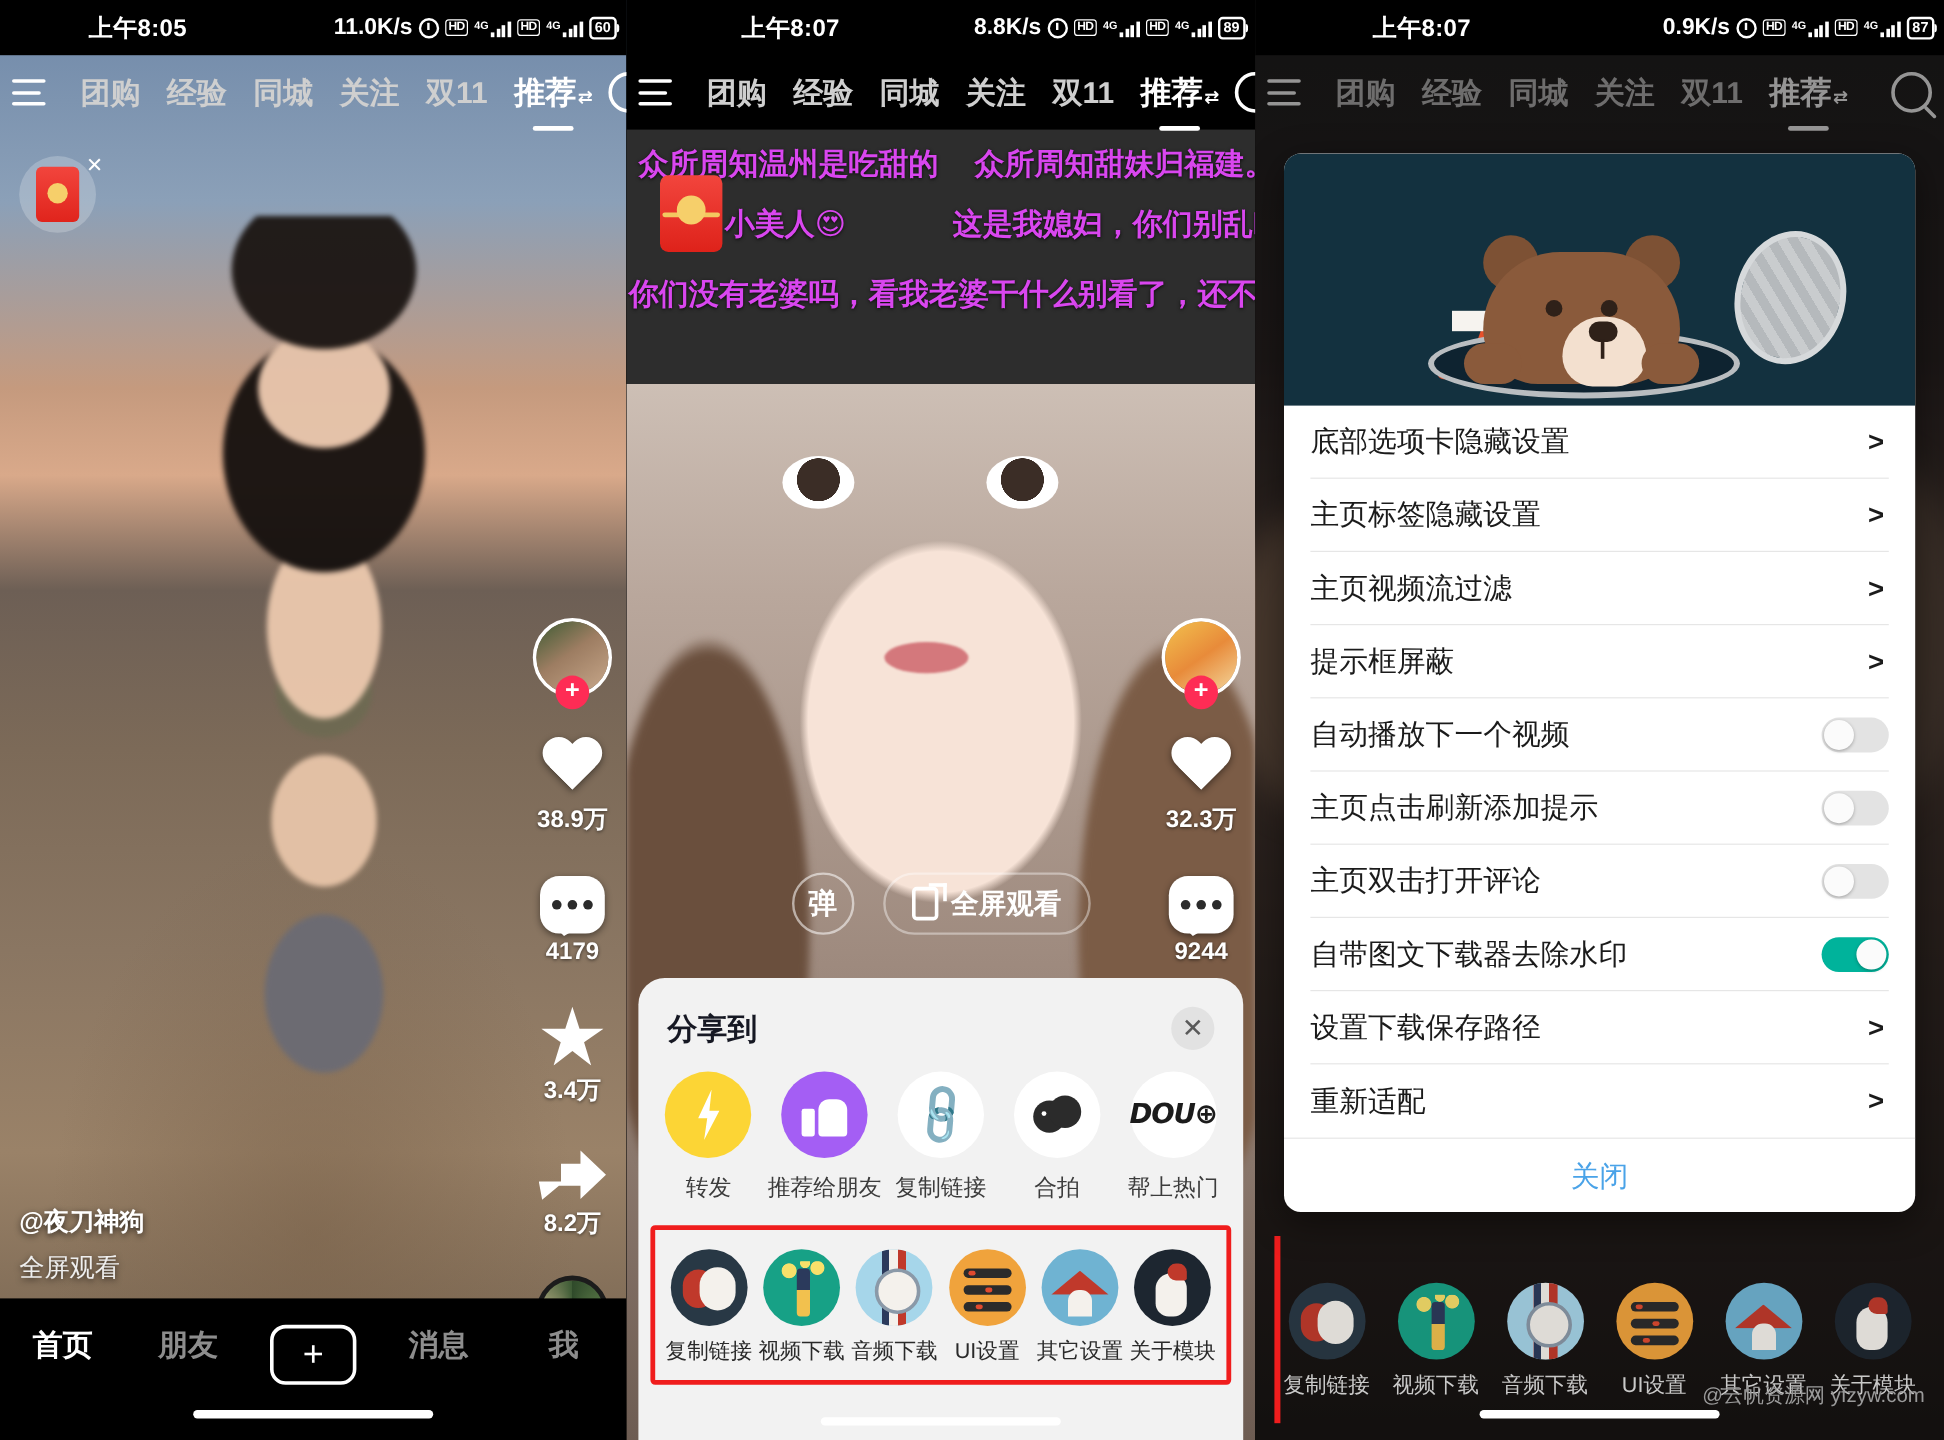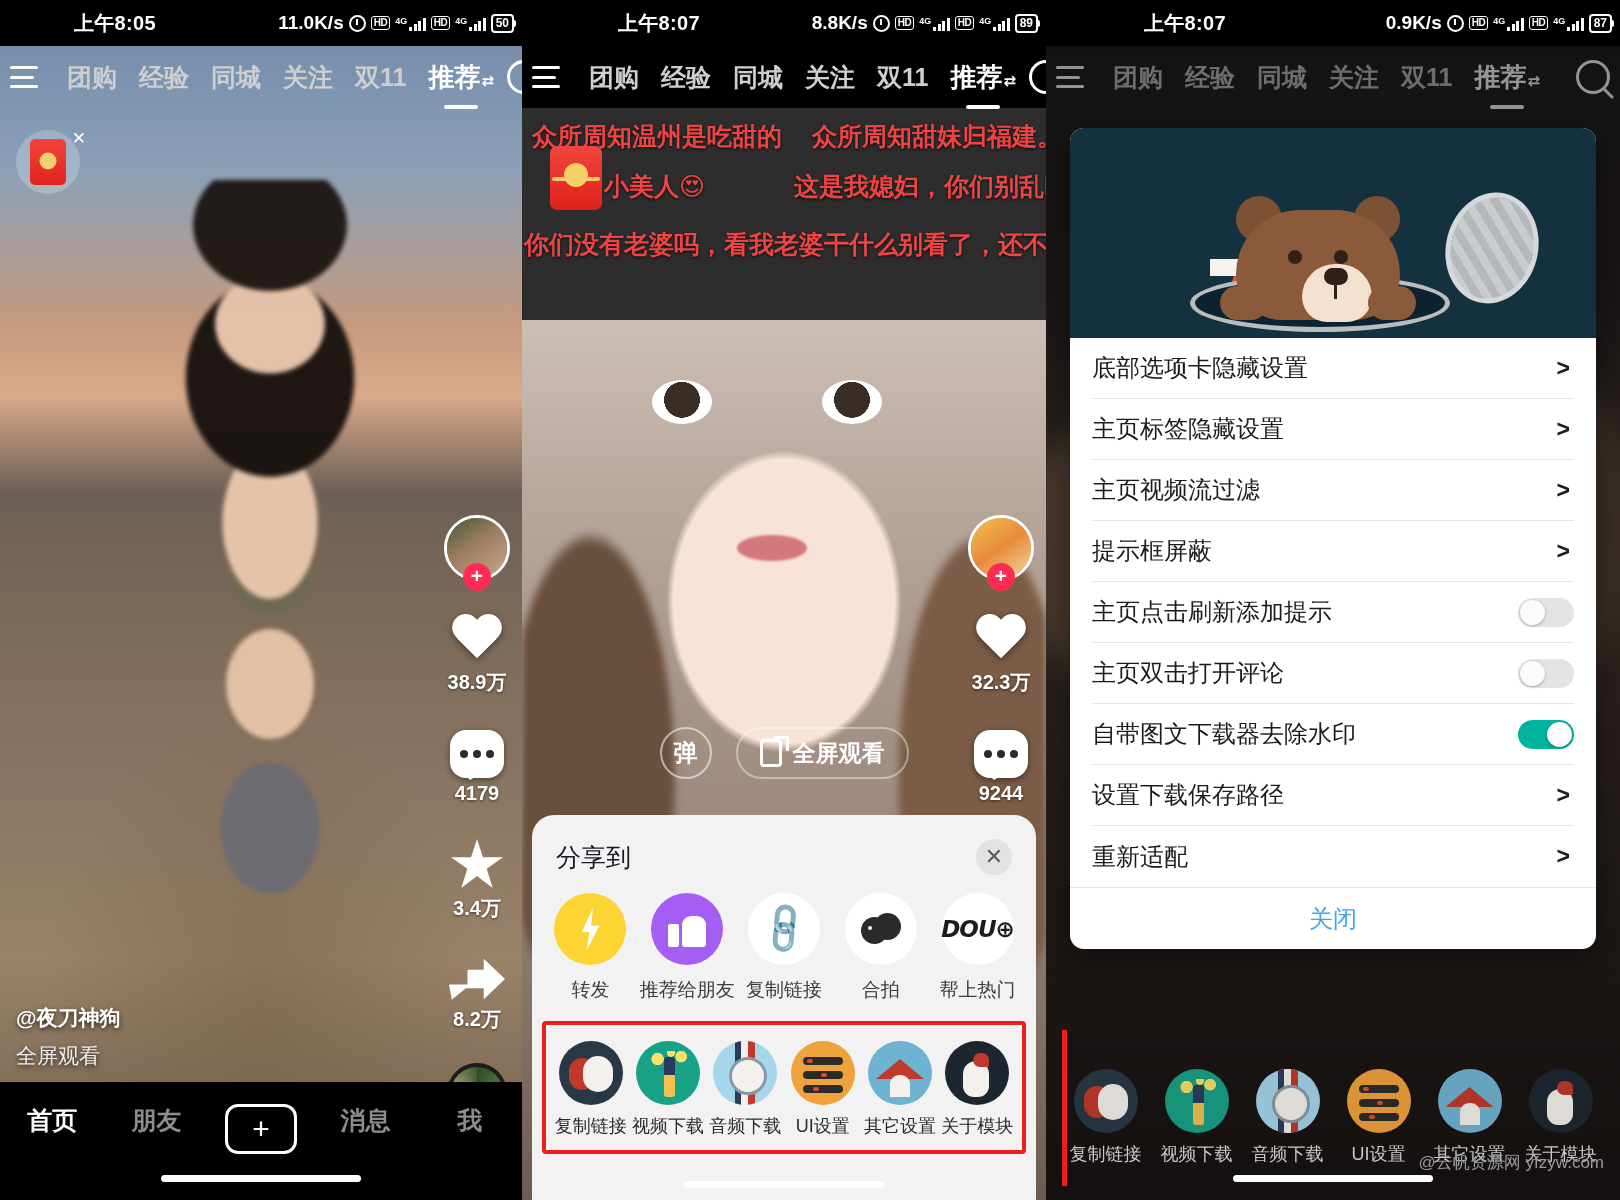--- a/index.html
+++ b/index.html
@@ -334,7 +334,7 @@
               <i></i>
             </span>
         </span>
-        <span class="ic-batt">50</span>
+        <span class="ic-batt">60</span>
       </div>
     </div>
 

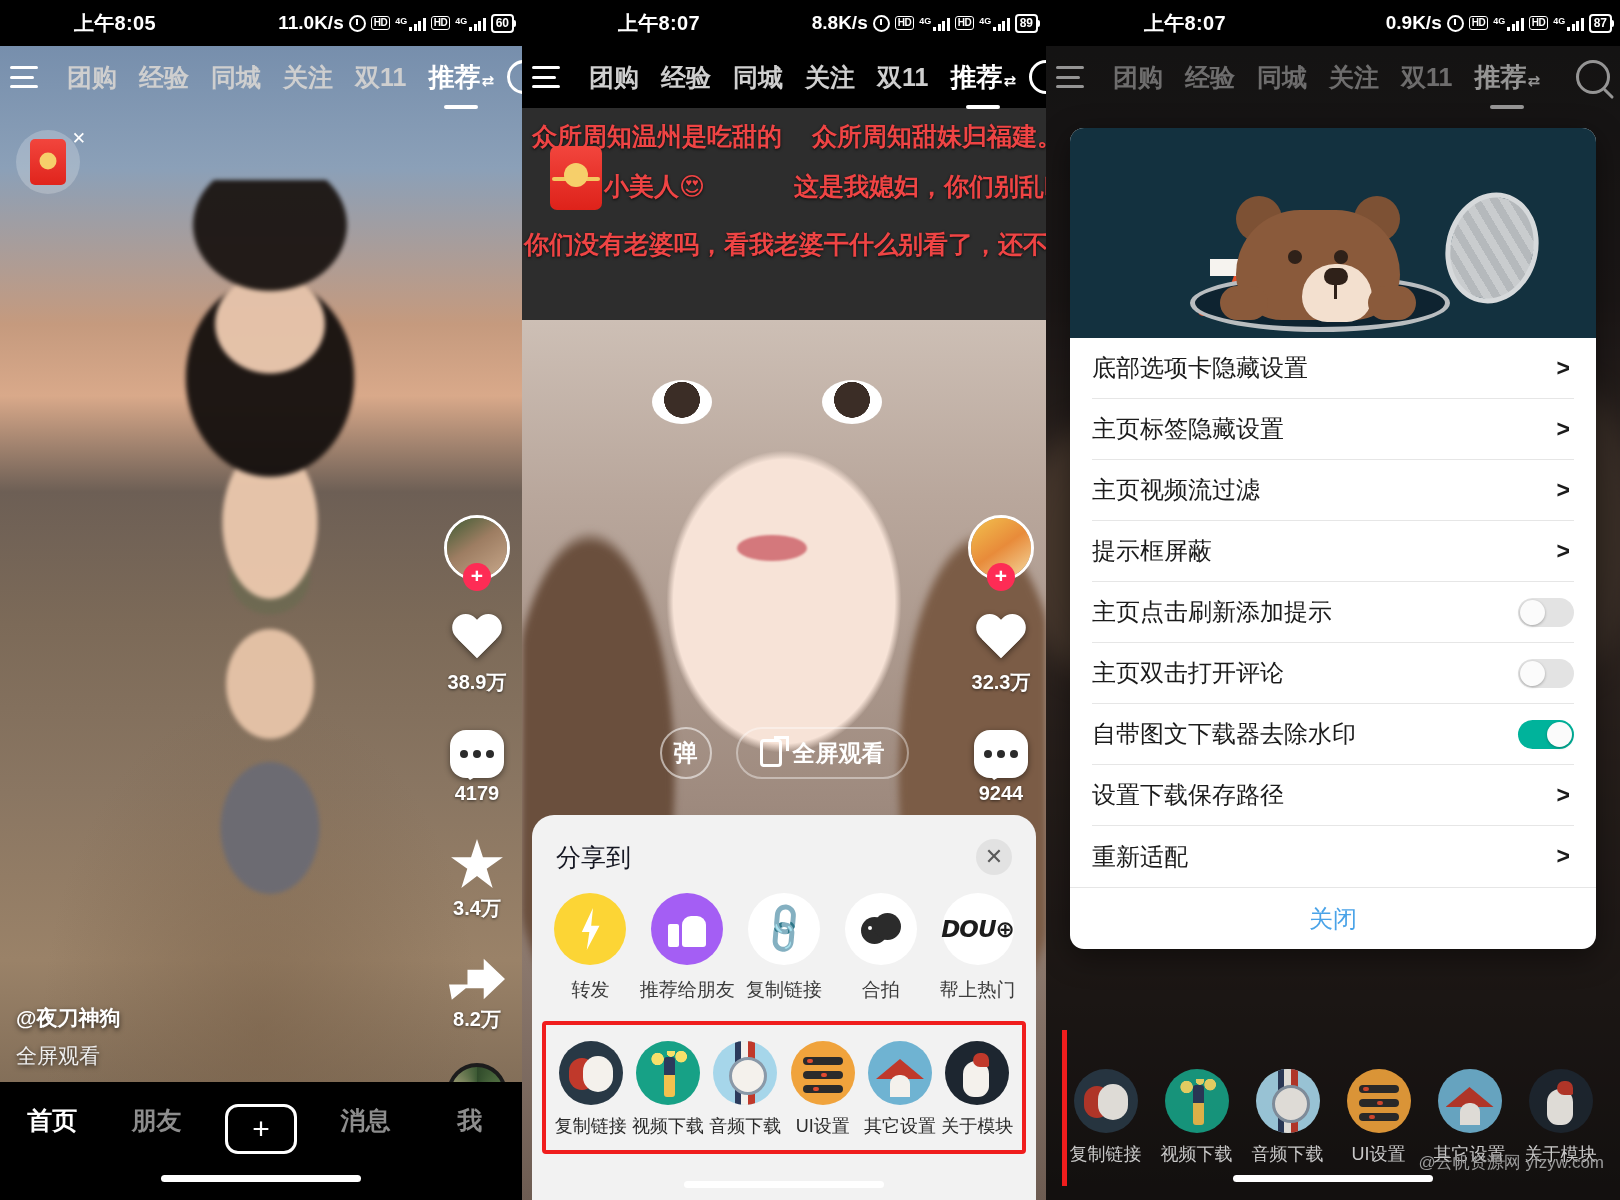--- a/index.html
+++ b/index.html
@@ -150,7 +150,7 @@
   
   .dmwrap { position:absolute; left:0; right:0; top:108px; height:212px; z-index:10;
      background:#2d2d2d; overflow:hidden; }
-  .dmrow { position:absolute; white-space:nowrap; color:#ef4444; font-size:25px; font-weight:600;
+  .dmrow { position:absolute; white-space:nowrap; color:#d946ef; font-size:25px; font-weight:600;
      text-shadow:0 1px 3px rgba(0,0,0,.8); }
   .dm-rp { position:absolute; left:28px; top:38px; width:52px; height:64px; border-radius:7px;
      background:linear-gradient(#f2453d,#de221a); z-index:2; }

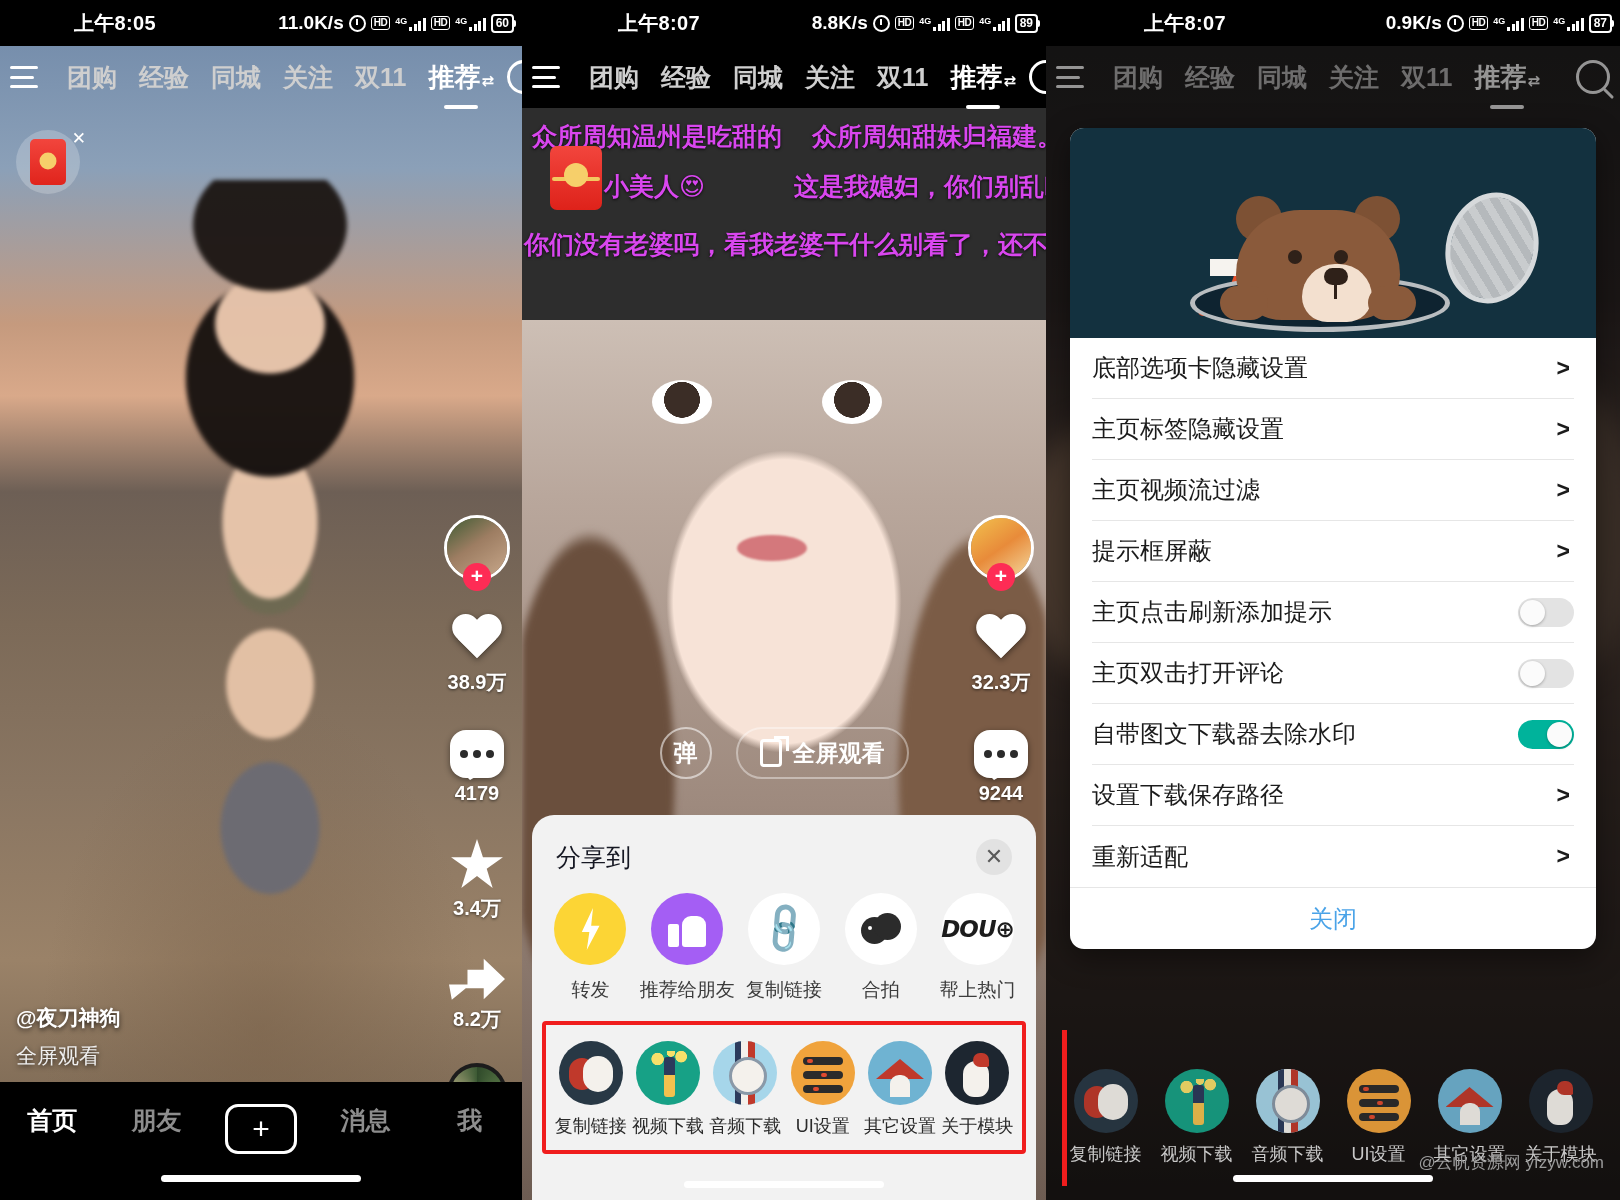--- a/index.html
+++ b/index.html
@@ -675,6 +675,12 @@
           <span class="srow-ar">&gt;</span>
         </div>
         <div class="srow">
+          <span class="srow-lb">自动播放下一个视频</span>
+          <span class="tgl">
+              <i></i>
+            </span>
+        </div>
+        <div class="srow">
           <span class="srow-lb">主页点击刷新添加提示</span>
           <span class="tgl">
               <i></i>

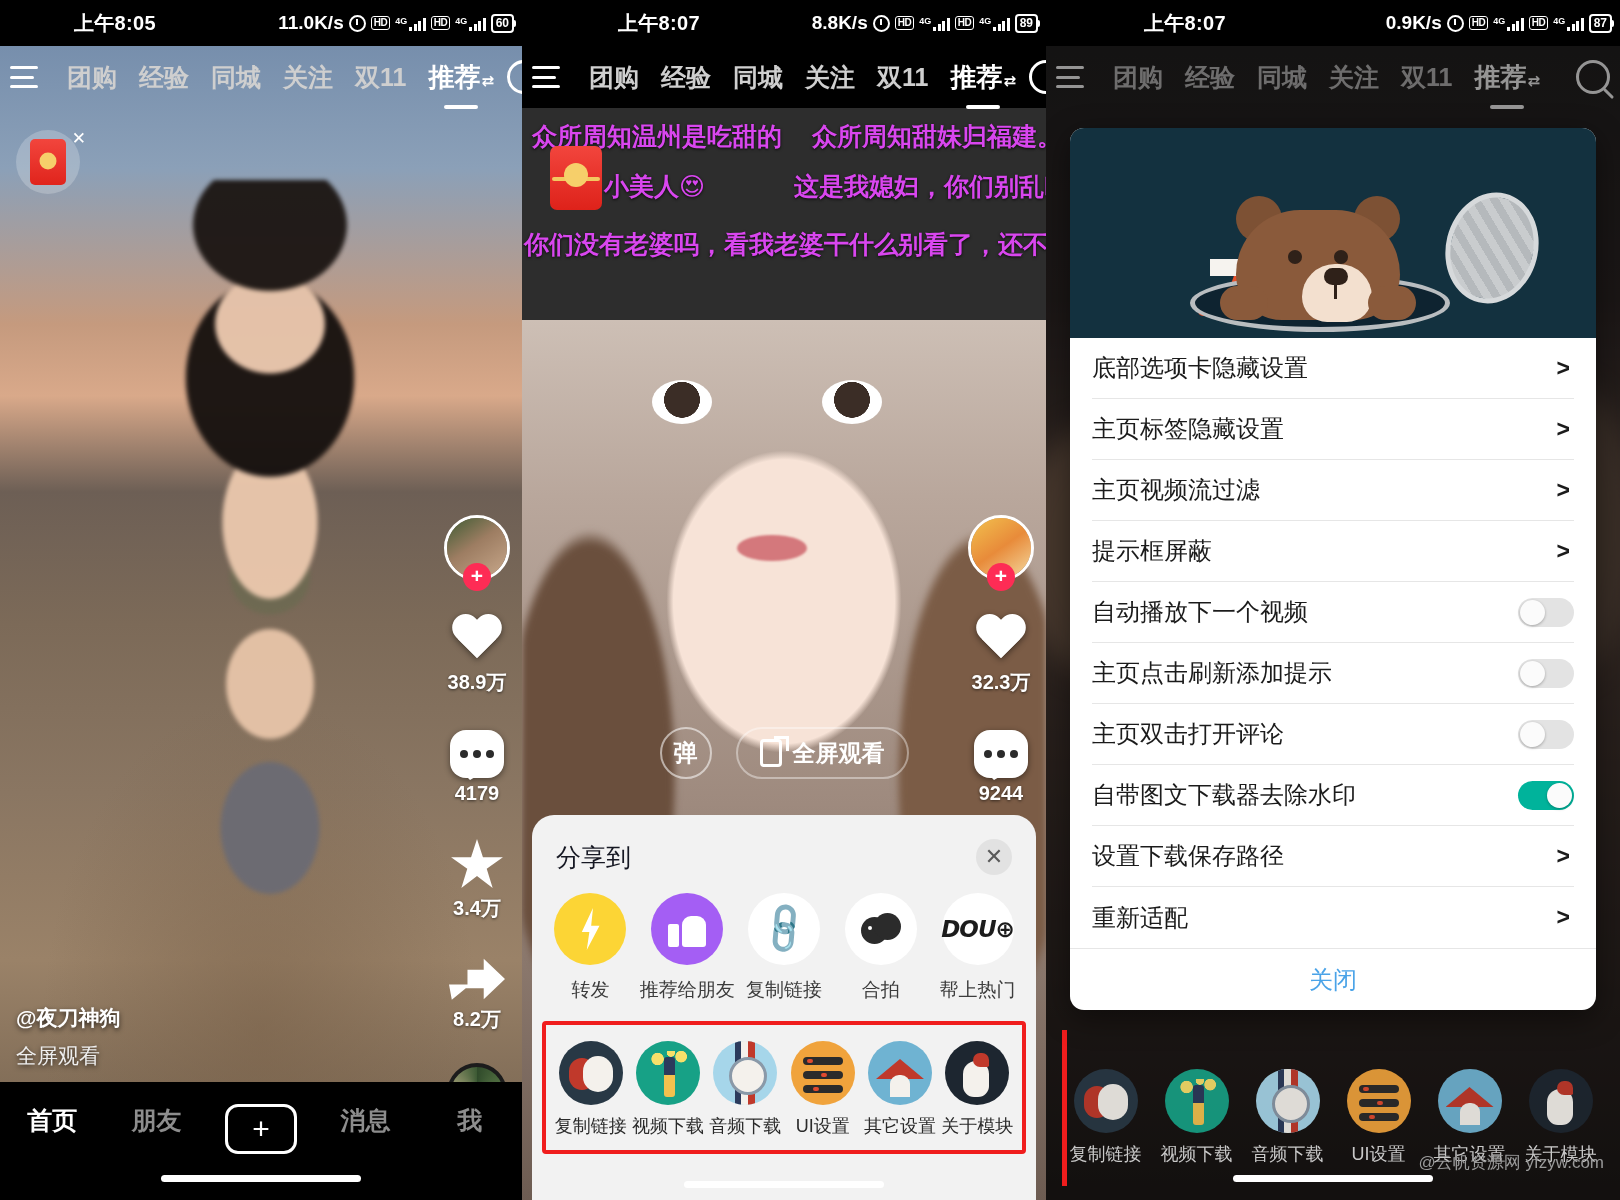--- a/index.html
+++ b/index.html
@@ -174,7 +174,7 @@
      background:#f2f2f2; border-radius:22px 22px 0 0; padding:24px 0 0; }
   .sheet-hd { display:flex; align-items:center; justify-content:space-between;
      padding:0 24px 18px; }
-  .sheet-title { font-size:25px; font-weight:400; color:#161823; }
+  .sheet-title { font-size:25px; font-weight:700; color:#161823; }
   .sheet-close { width:36px; height:36px; border-radius:50%; background:#e2e2e2;
      color:#5a5a5a; font-size:22px; display:flex; align-items:center; justify-content:center; }
   .share-row { display:flex; justify-content:space-around; padding:0 10px 18px; }

